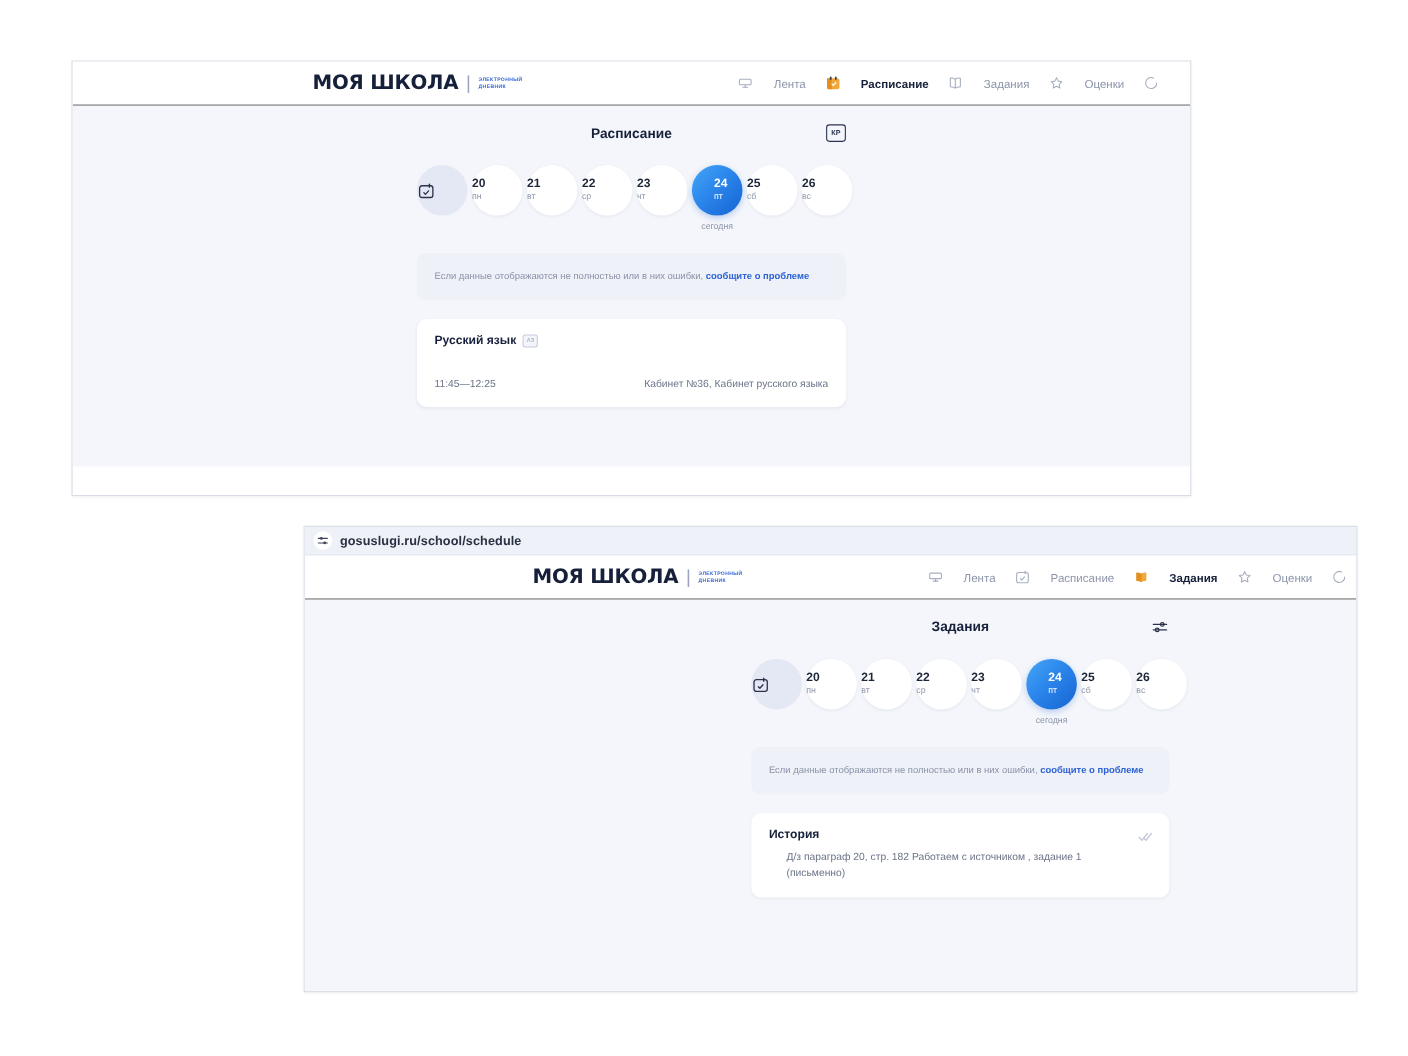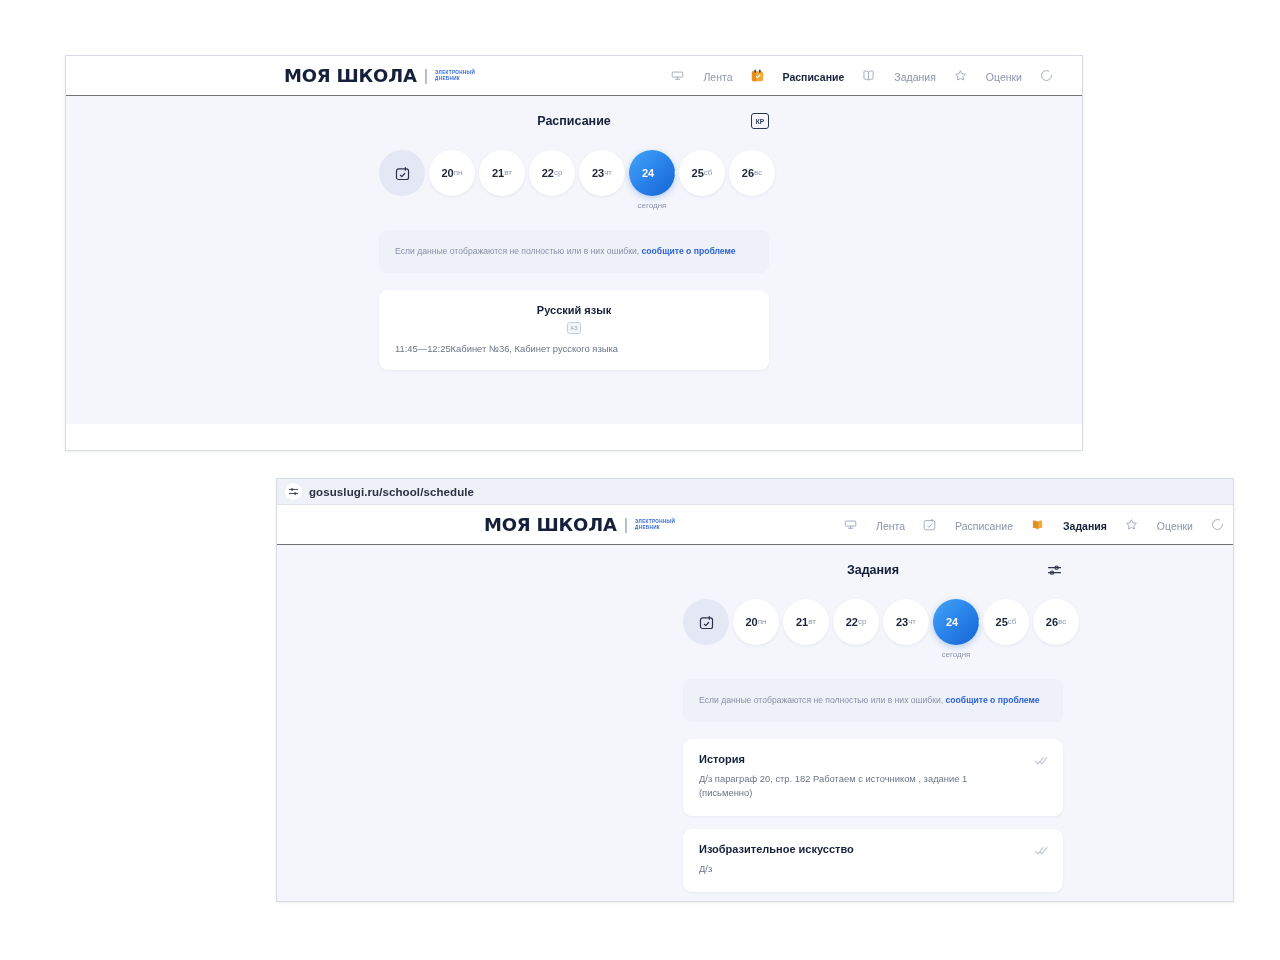--- a/index.html
+++ b/index.html
@@ -120,8 +120,8 @@
     border-radius: 50%;
     background: #ffffff;
     box-shadow: 0 1px 3px rgba(30,45,90,.08);
-    display: flex; flex-direction: row;
-    align-items: center; justify-content: center;
+    display: flex; flex-direction: column;
+    align-items: flex-start; justify-content: center;
     cursor: pointer;
   }
   .date-circle .d-num { font-size: 11px; font-weight: bold; color: #1d2639; line-height: 1.15; }

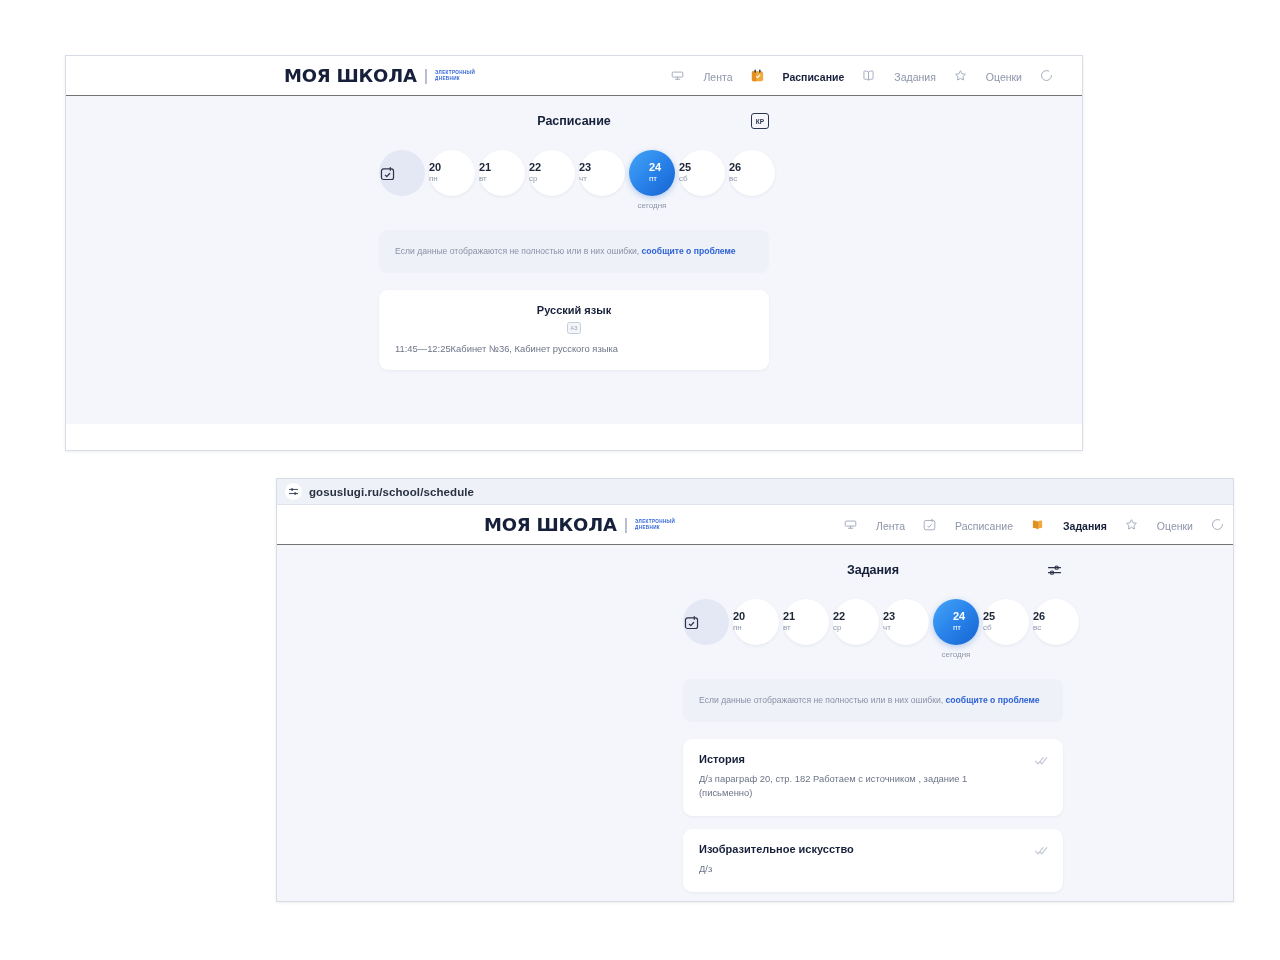--- a/index.html
+++ b/index.html
@@ -317,7 +317,7 @@
         </div>
 
         <div class="card" style="padding:14px 16px 16px; margin-bottom:13px;">
-          <div class="card-title-row" style="margin-bottom:9px;flex-direction:column;">
+          <div class="card-title-row" style="margin-bottom:27px;">
             <span class="card-title">Русский язык</span>
             <span class="az-badge">АЗ</span>
           </div>

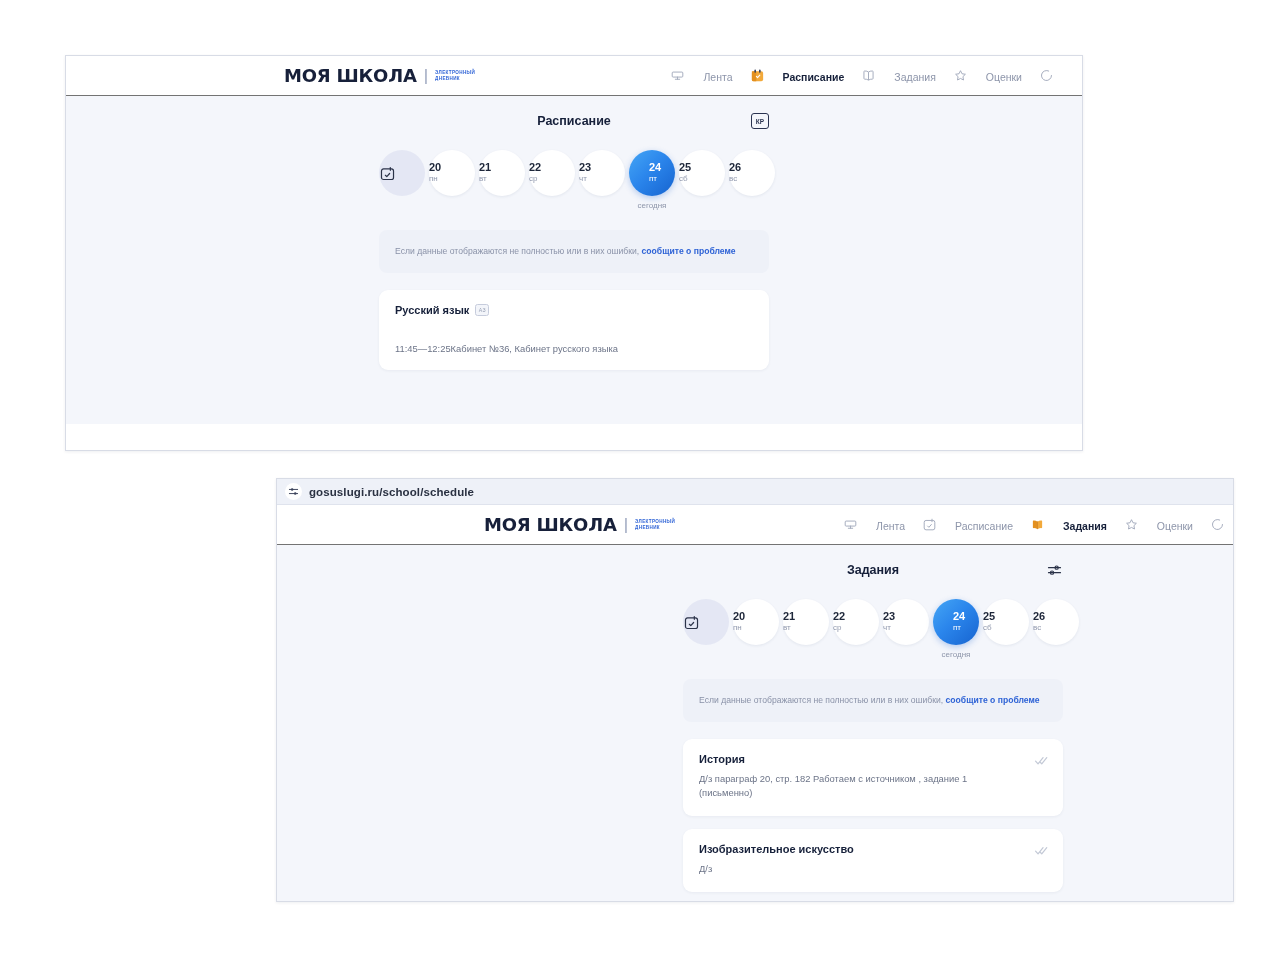--- a/index.html
+++ b/index.html
@@ -171,7 +171,7 @@
     font-size: 5.2px; color: #98a0b4; letter-spacing: .2px;
   }
   .card-row2 {
-    display: flex; align-items: baseline; 
+    display: flex; align-items: baseline; justify-content: space-between;
   }
   .card-time { font-size: 9.4px; color: #6c7488; }
   .card-room { font-size: 9.4px; color: #6c7488; }

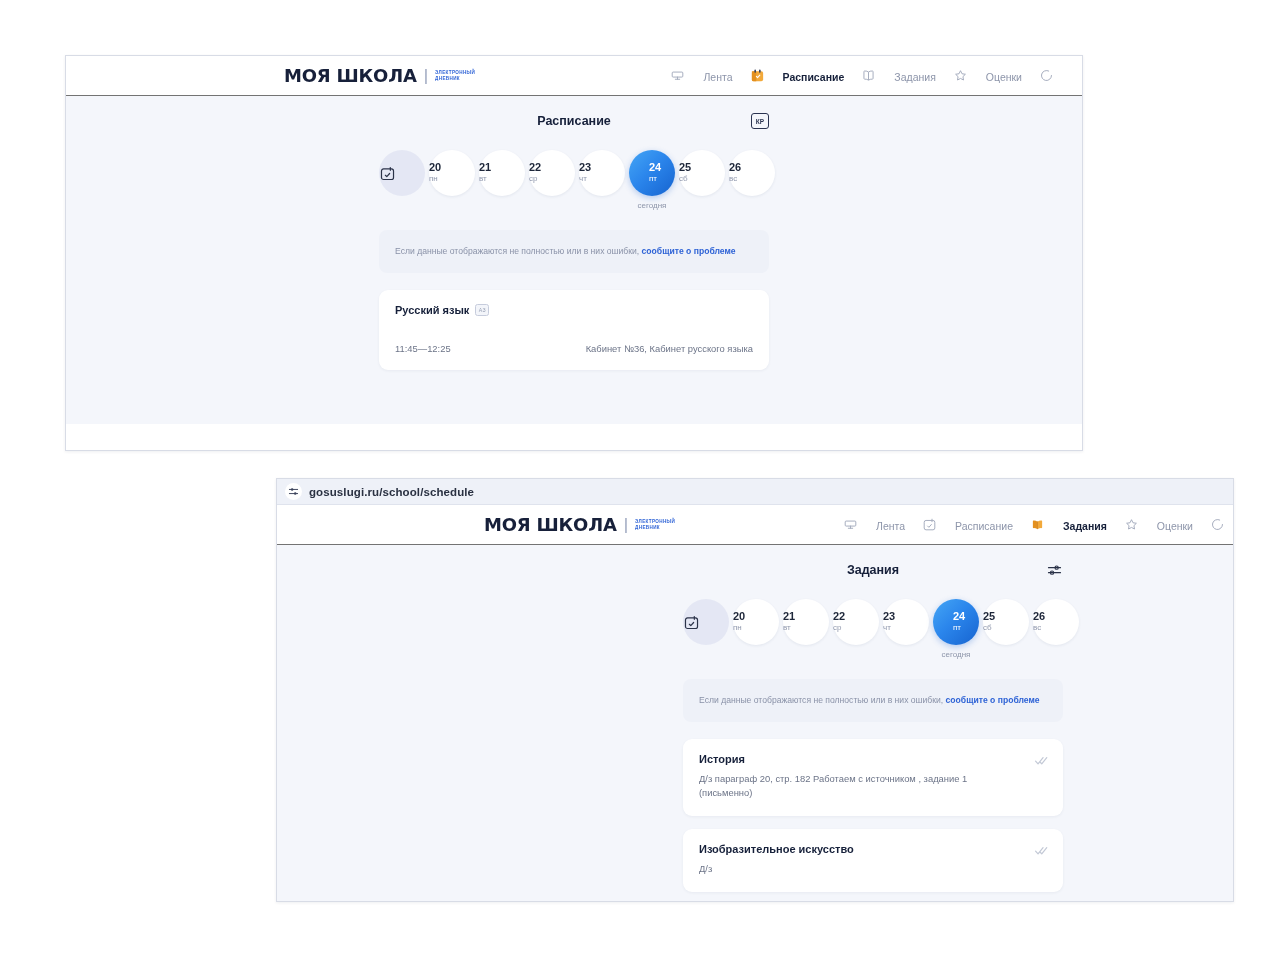--- a/index.html
+++ b/index.html
@@ -175,7 +175,7 @@
   }
   .card-time { font-size: 9.4px; color: #6c7488; }
   .card-room { font-size: 9.4px; color: #6c7488; }
-  .card-desc { font-size: 9.4px; color: #6c7488; line-height: 1.5; }
+  .card-desc { font-size: 9.4px; color: #6c7488; line-height: 1.5; margin-left: 16px; }
   .check-ico {
     position: absolute; right: 14px; top: 14px;
     width: 15px; height: 15px;

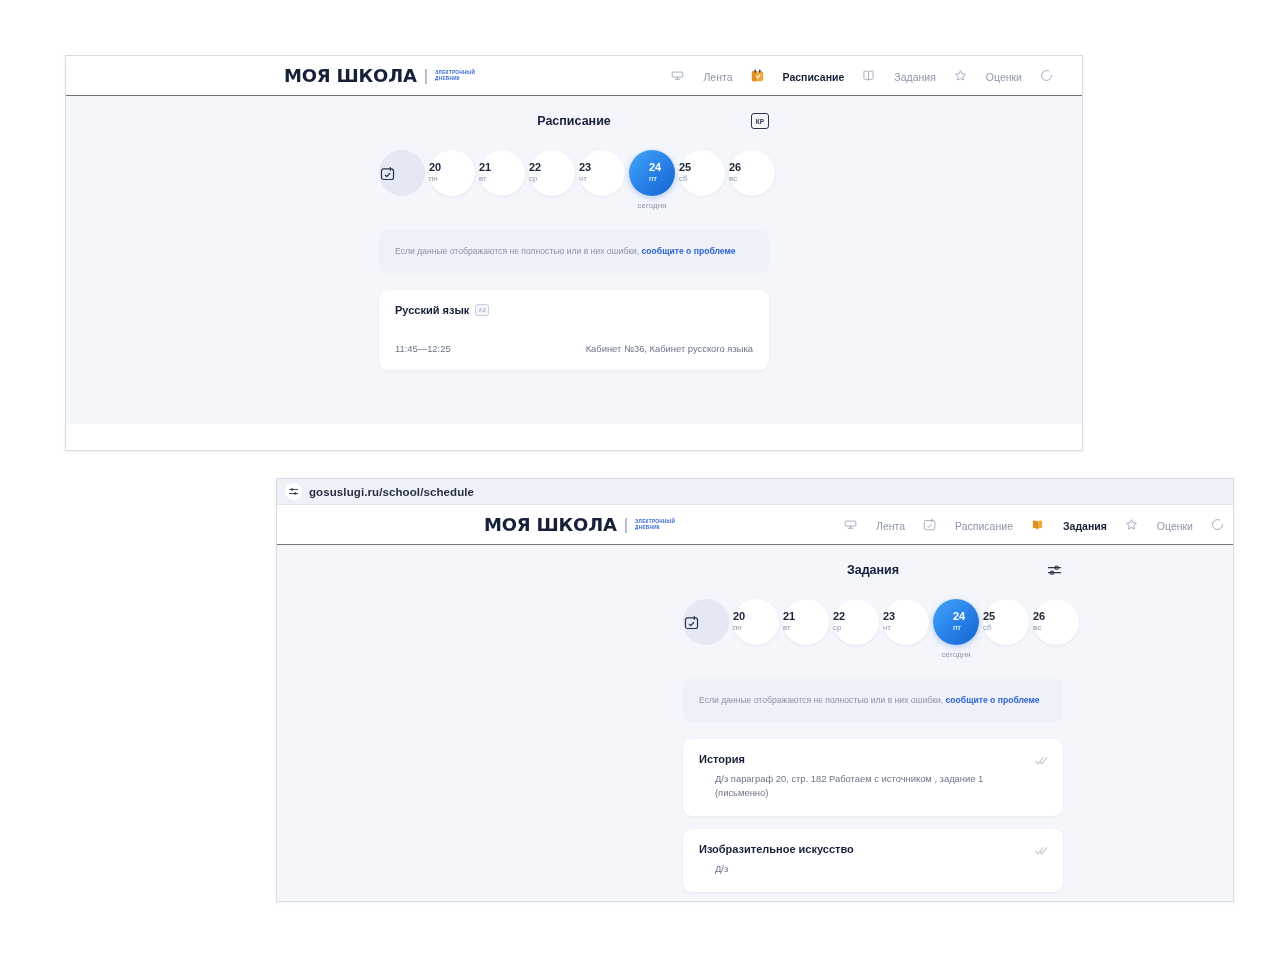--- a/index.html
+++ b/index.html
@@ -490,16 +490,6 @@
           </svg>
         </div>
 
-        <div class="card" style="padding:14px 40px 16px 16px;">
-          <div class="card-title-row" style="margin-bottom:7px;">
-            <span class="card-title">Изобразительное искусство</span>
-          </div>
-          <div class="card-desc">Д/з</div>
-          <svg class="check-ico" viewBox="0 0 24 24" fill="none" stroke="#c3c9d6" stroke-width="2" stroke-linecap="round" stroke-linejoin="round">
-            <path d="M2.5 13l4 4.3 8-9.8"></path>
-            <path d="M10 14.8l2.4 2.5 8-9.8"></path>
-          </svg>
-        </div>
 
       </div>
     </div>

